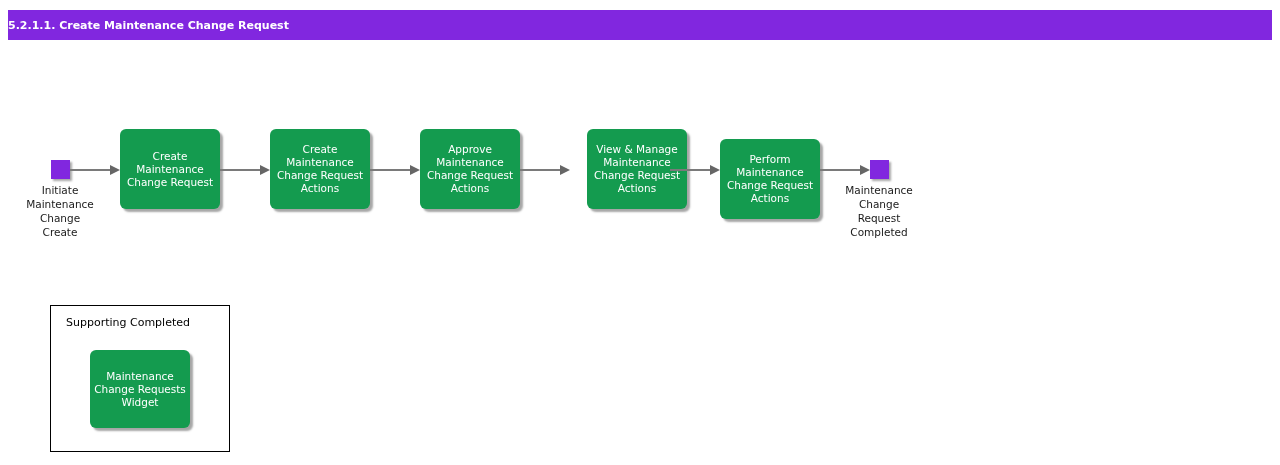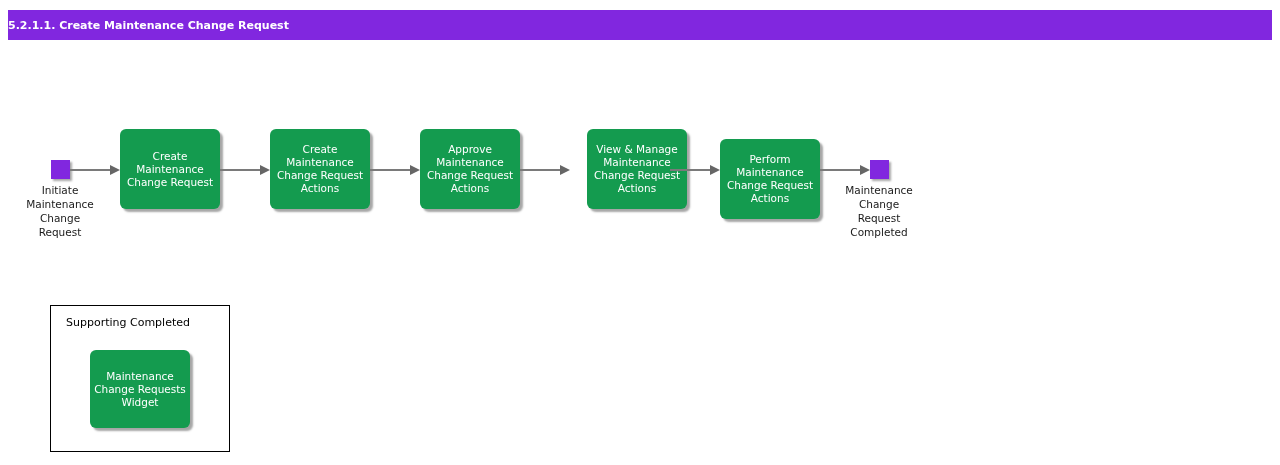--- a/index.html
+++ b/index.html
@@ -121,7 +121,7 @@
   <div class="event-label start">Initiate
 Maintenance
 Change
-Request</div>
+Create</div>
 
   <div class="arrow a0"></div>
 

